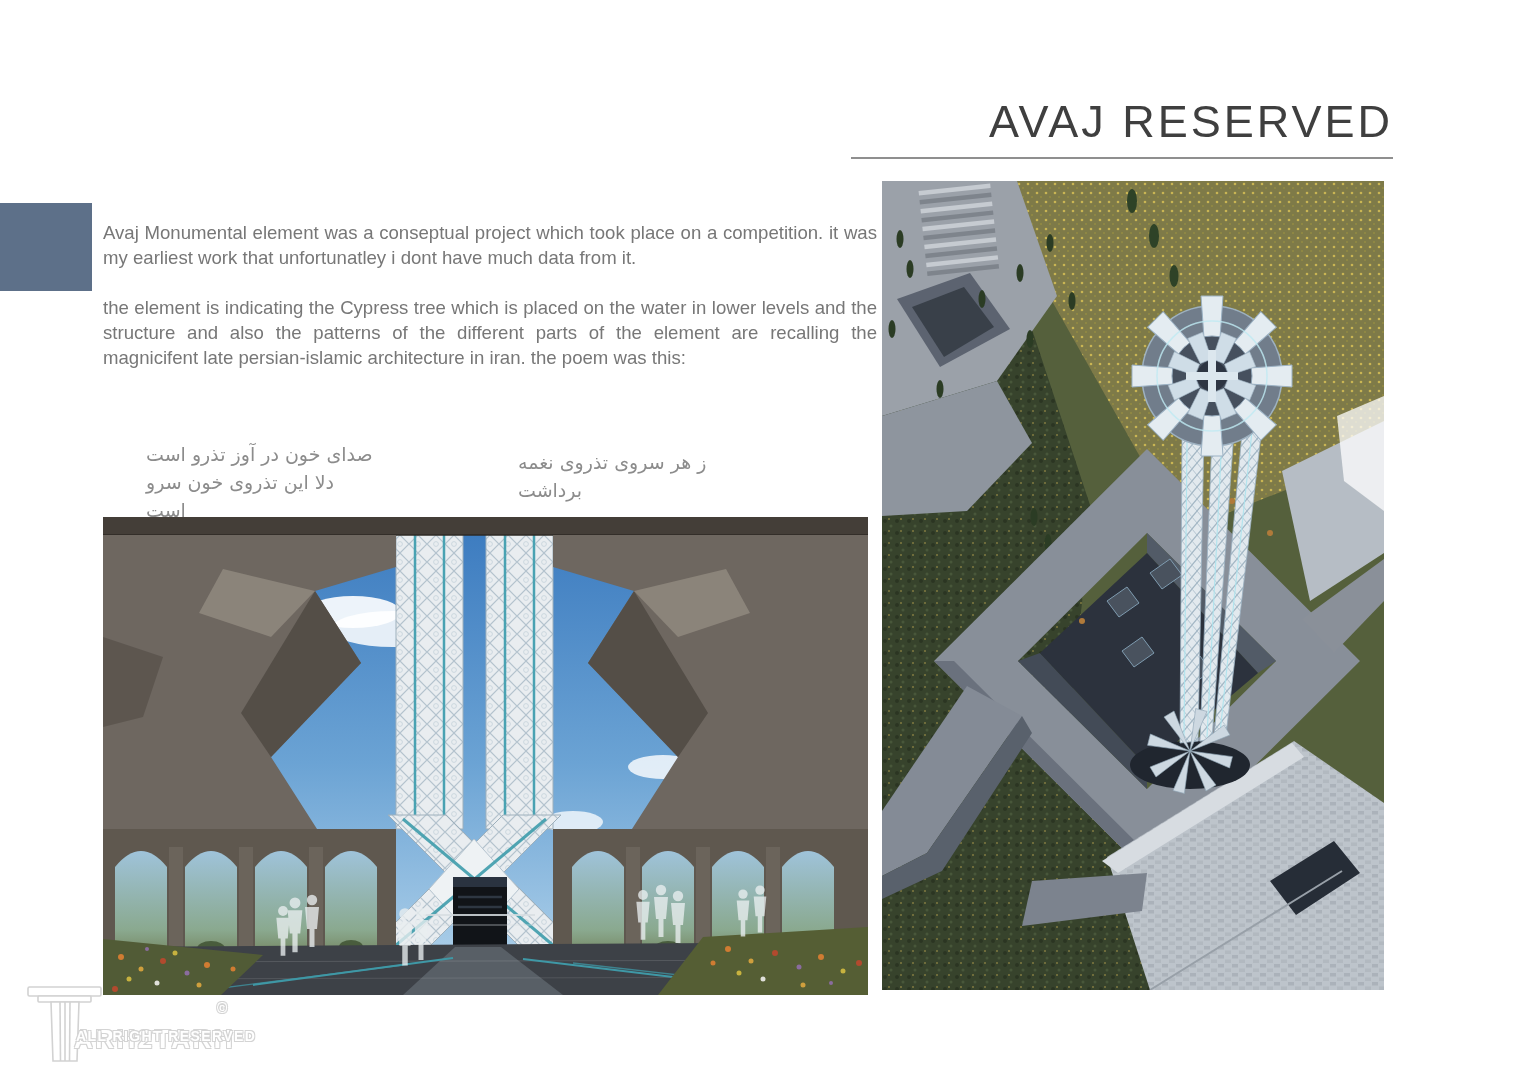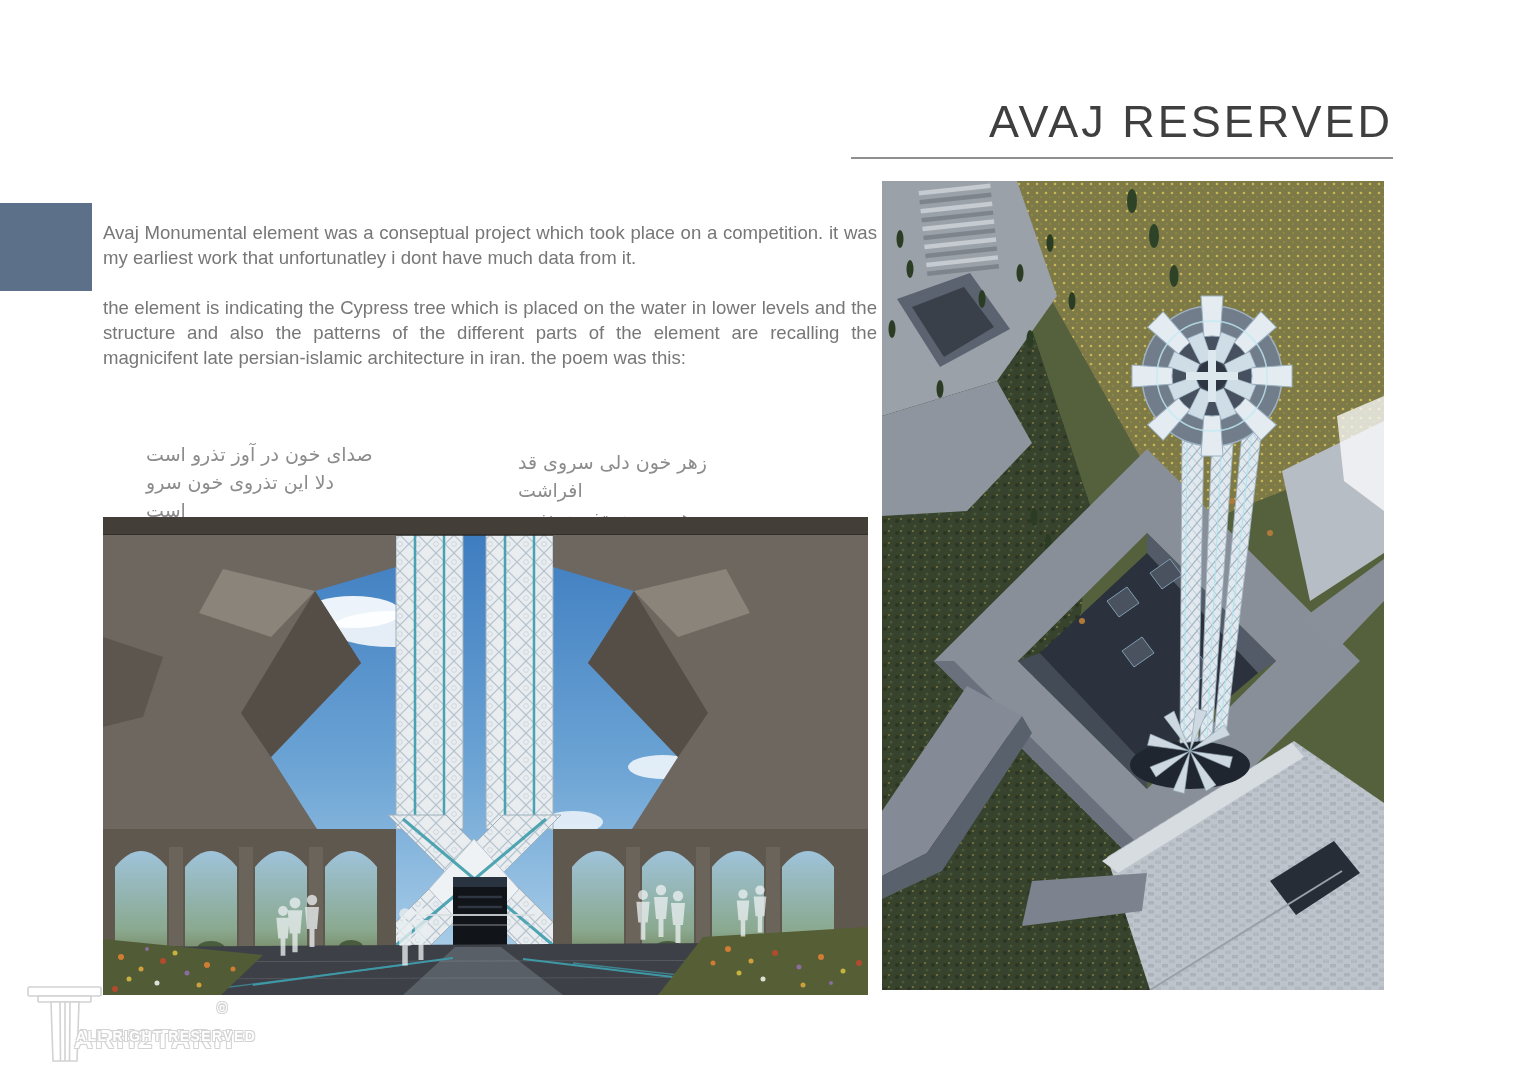--- a/index.html
+++ b/index.html
@@ -52,7 +52,6 @@
   </section>
 
   <div class="poem poem-right">
-    <div>زهر خون دلی سروی قد افراشت</div>
     <div>ز هر سروی تذروی نغمه برداشت</div>
   </div>
   <div class="poem poem-left">

